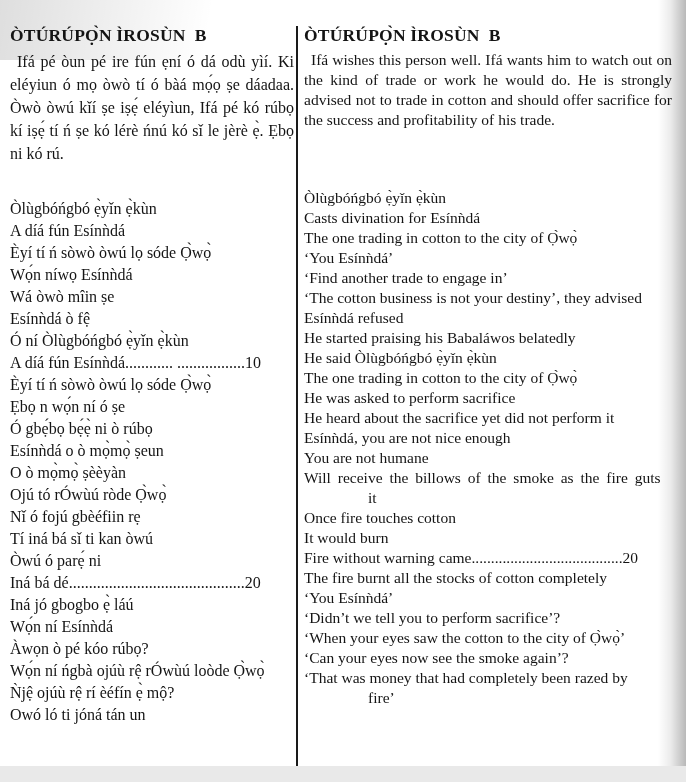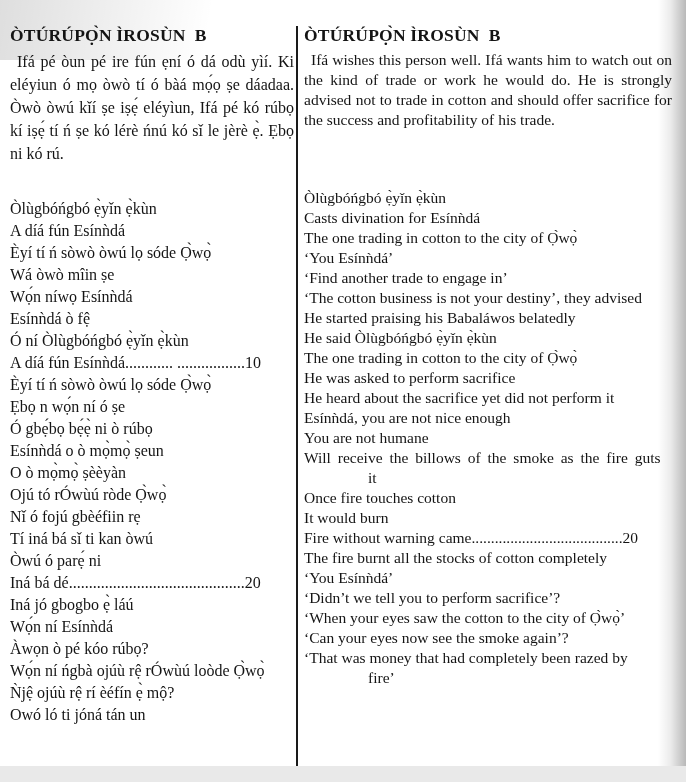--- a/index.html
+++ b/index.html
@@ -62,8 +62,8 @@
         <div class="vline">Òlùgbóńgbó ẹ̀yǐn ẹ̀kùn</div>
         <div class="vline">A díá fún Esínǹdá</div>
         <div class="vline">Èyí tí ń sòwò òwú lọ sóde Ọ̀wọ̀</div>
+        <div class="vline">Wọ́n níwọ Esínǹdá</div>
         <div class="vline">Wá òwò mîin ṣe</div>
-        <div class="vline">Wọ́n níwọ Esínǹdá</div>
         <div class="vline">Esínǹdá ò fệ</div>
         <div class="vline">Ó ní Òlùgbóńgbó ẹ̀yǐn ẹ̀kùn</div>
         <div class="vline">A díá fún Esínǹdá............ .................10</div>

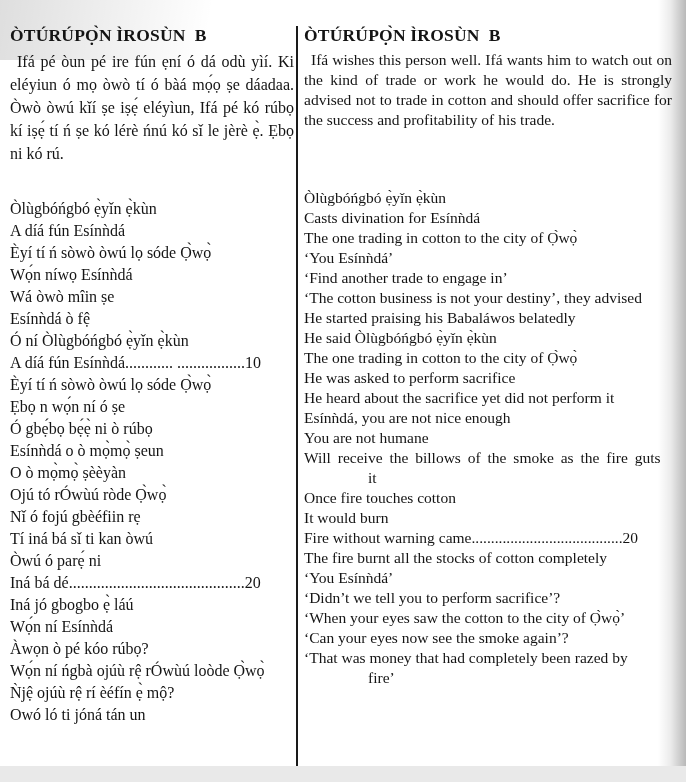--- a/index.html
+++ b/index.html
@@ -96,6 +96,7 @@
         <div class="vline">‘You Esínǹdá’</div>
         <div class="vline">‘Find another trade to engage in’</div>
         <div class="vline">‘The cotton business is not your destiny’, they advised</div>
+        <div class="vline">Esínǹdá refused</div>
         <div class="vline">He started praising his Babaláwos belatedly</div>
         <div class="vline">He said Òlùgbóńgbó ẹ̀yǐn ẹ̀kùn</div>
         <div class="vline">The one trading in cotton to the city of Ọ̀wọ̀</div>

